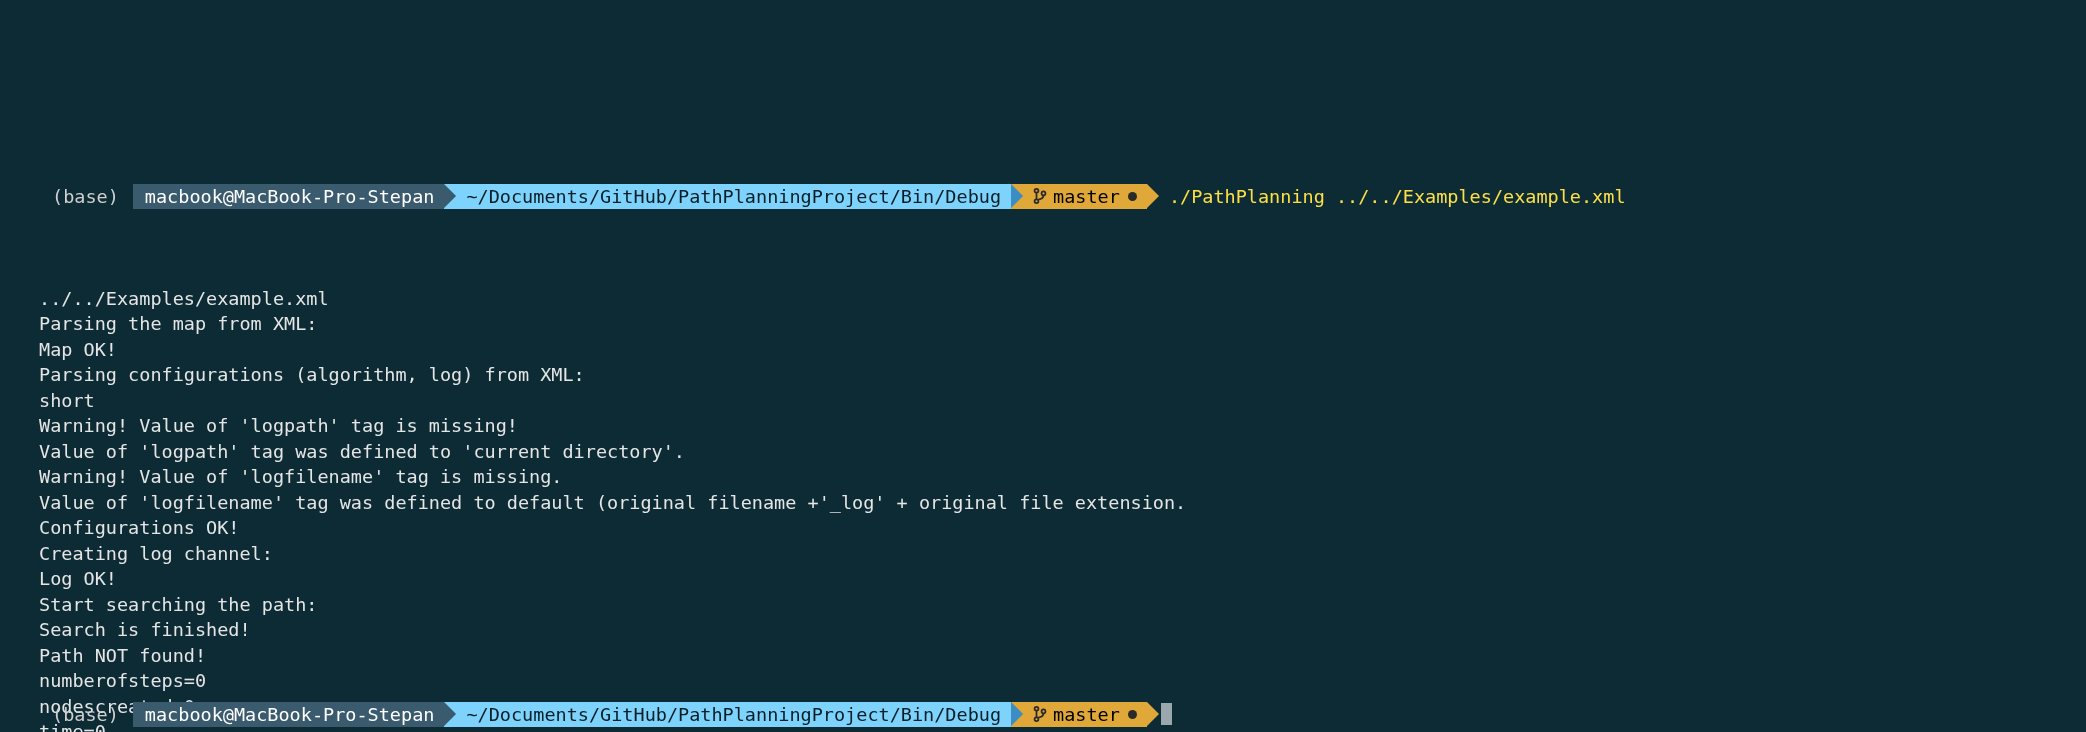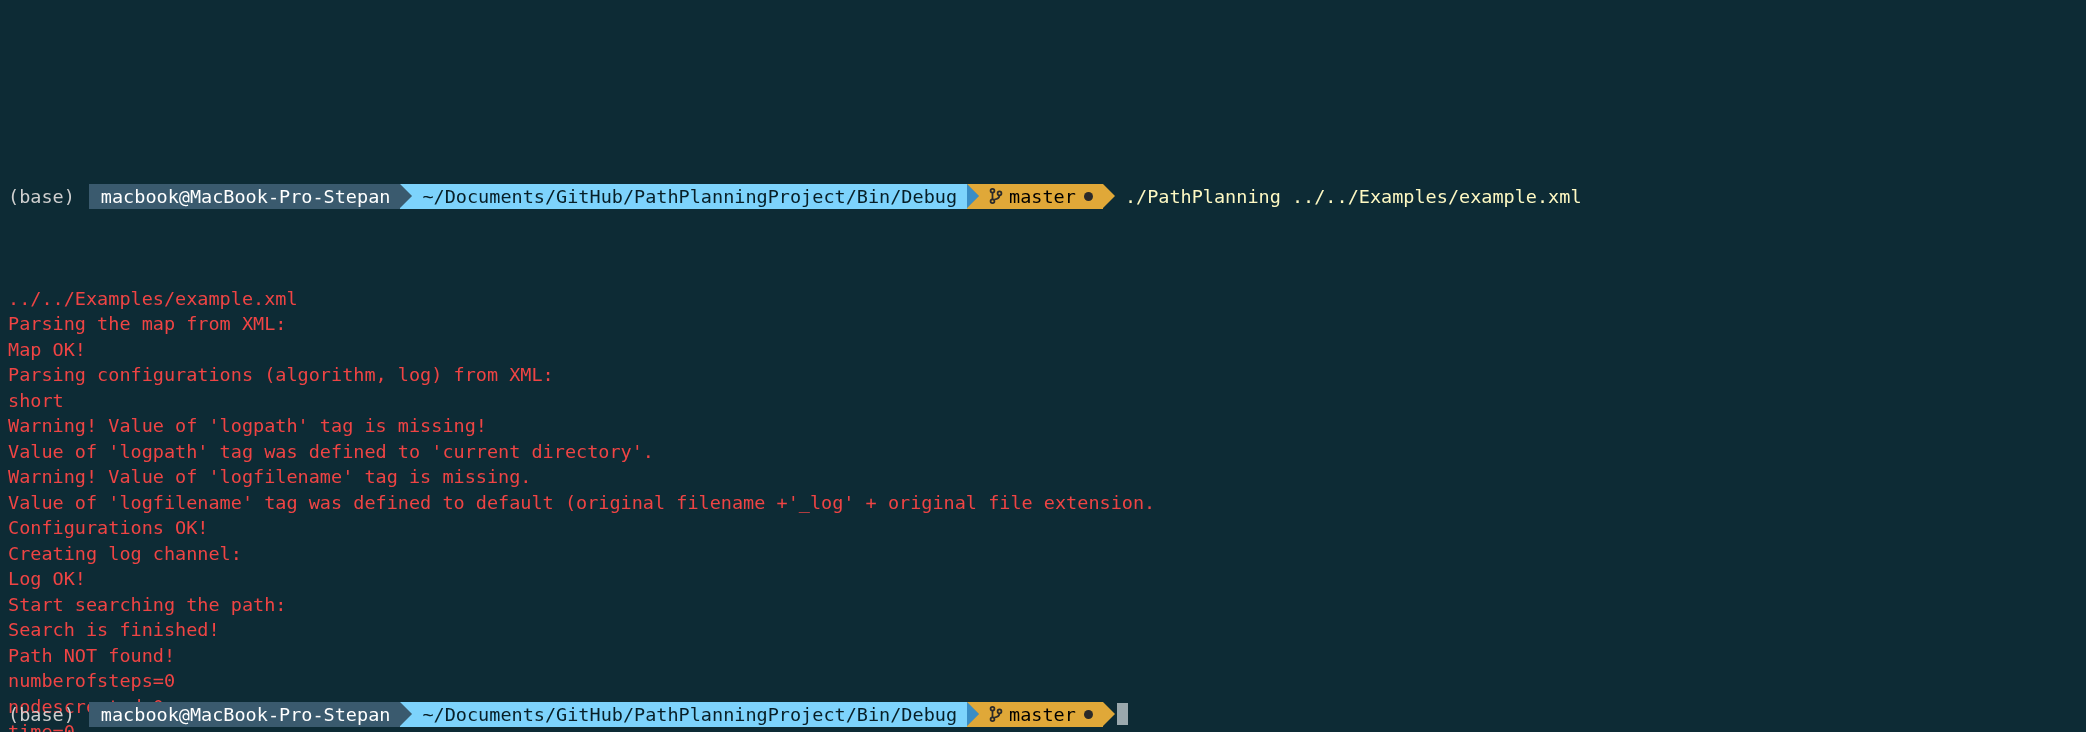--- a/index.html
+++ b/index.html
@@ -28,6 +28,7 @@
       display: flex;
       align-items: stretch;
       height: 25.5px;
+      margin-left: 44px;
     }
     
     .seg {

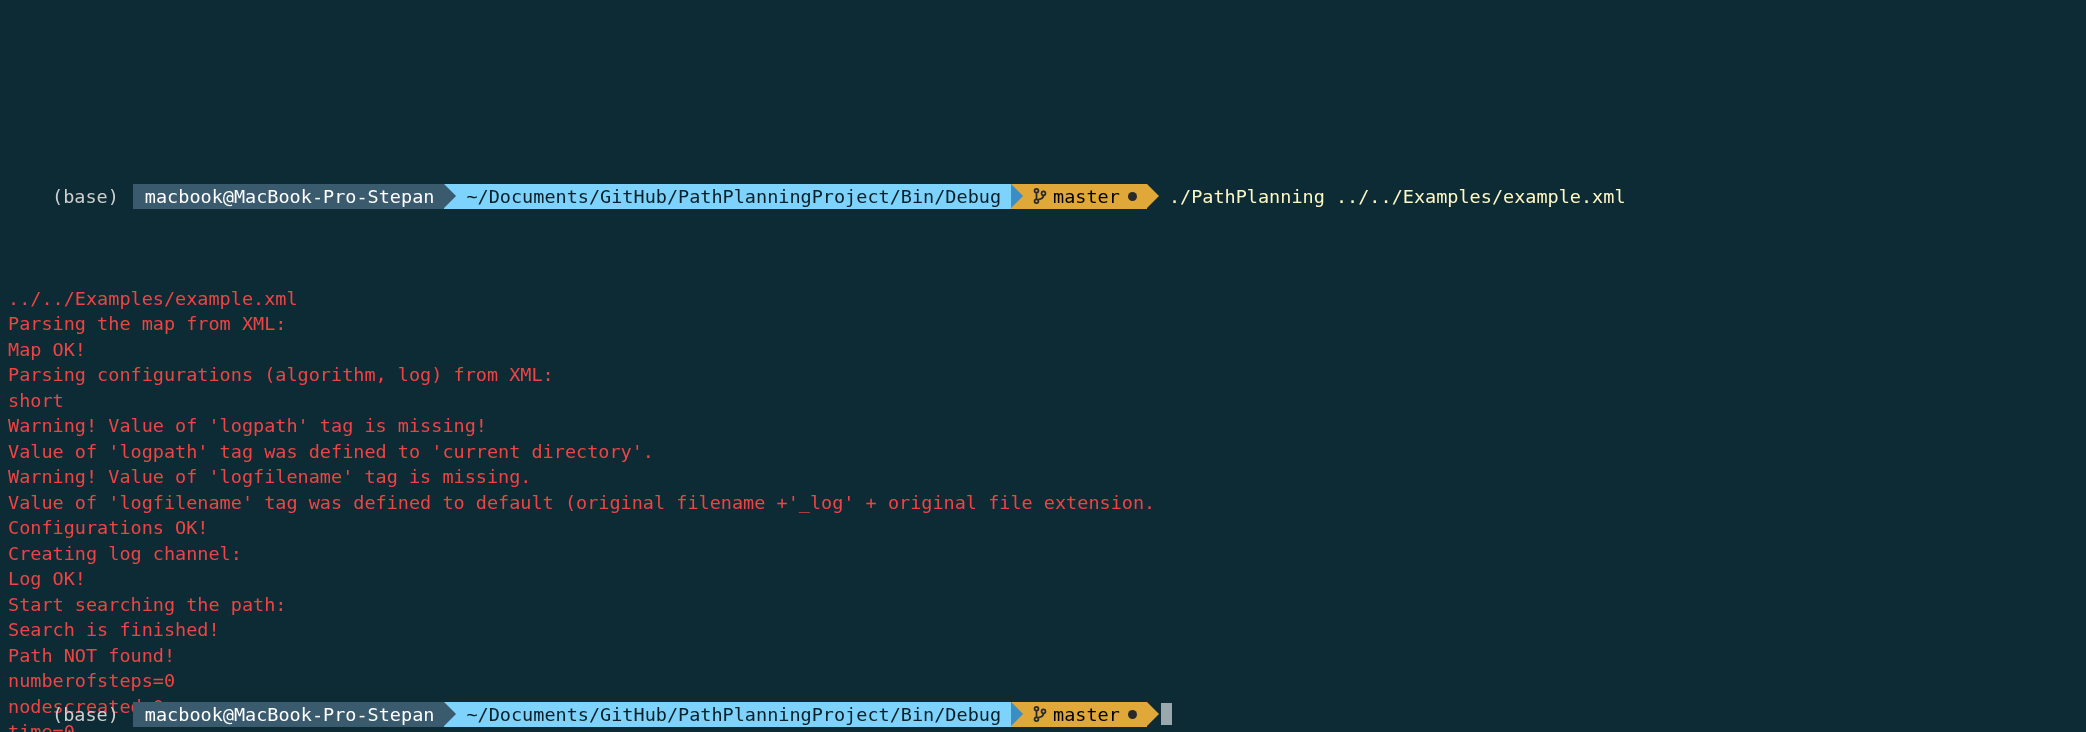--- a/index.html
+++ b/index.html
@@ -67,7 +67,7 @@
     
     .seg-cmd {
       background-color: transparent;
-      color: #fef9c3;
+      color: #fde047;
       padding-left: 22px;
     }
     

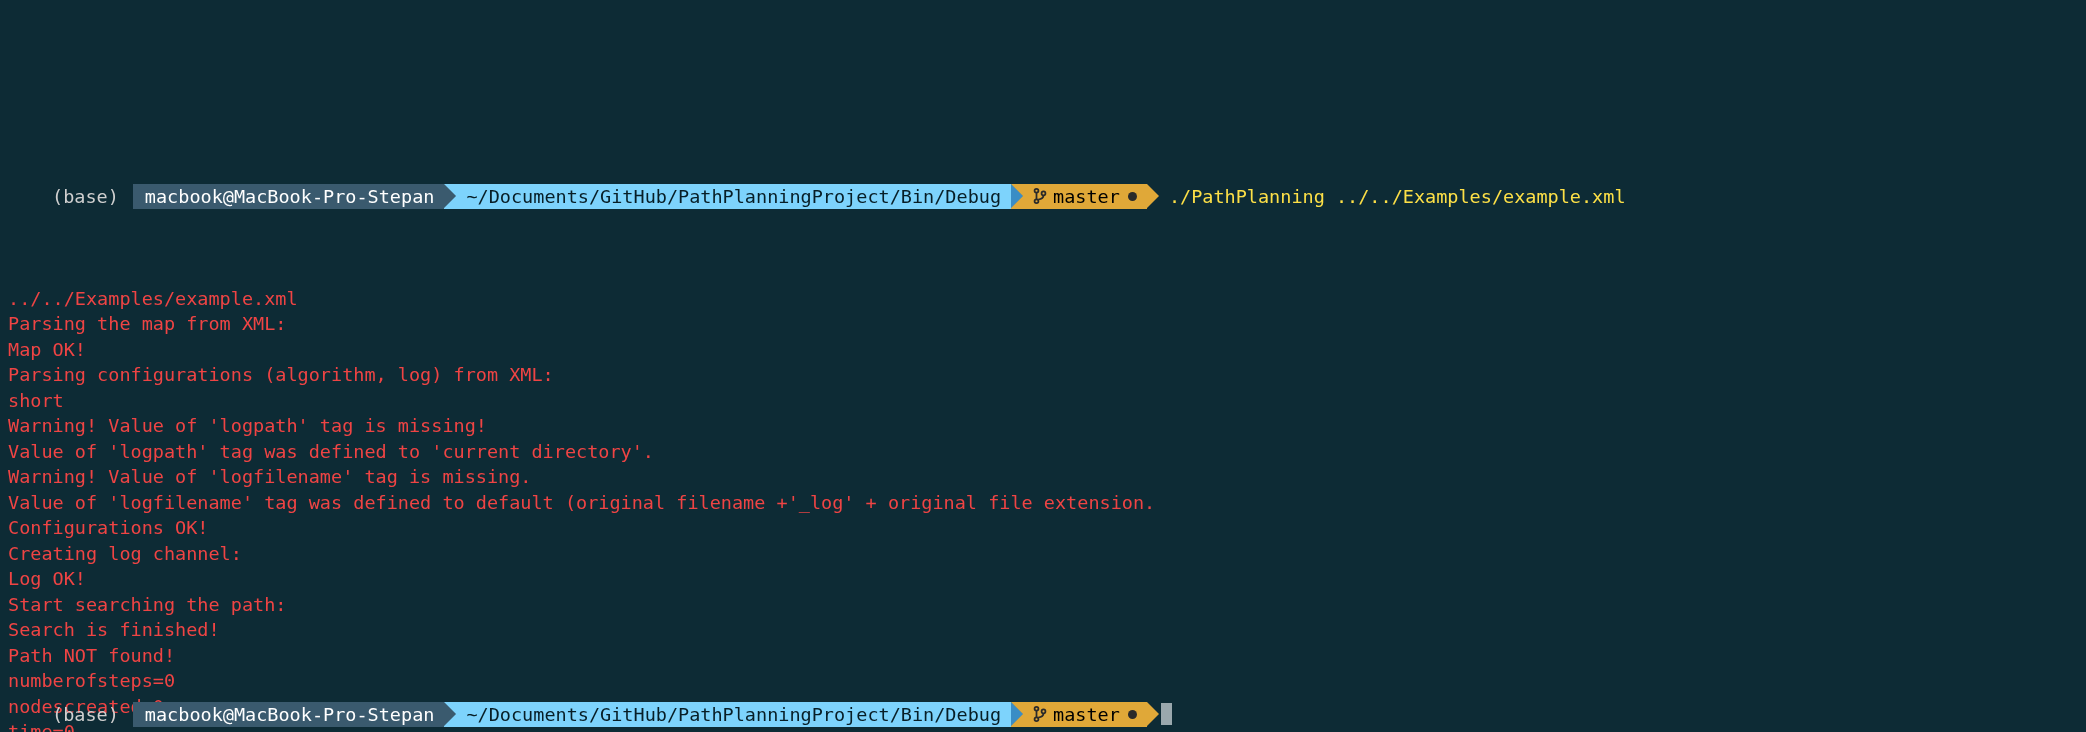--- a/index.html
+++ b/index.html
@@ -122,8 +122,9 @@
     }
     
     .output-line {
-      color: #ef4444;
+      color: #e5e5e5;
       height: 25.5px;
+      margin-left: 31px;
     }
     
     .bottom-prompt {

